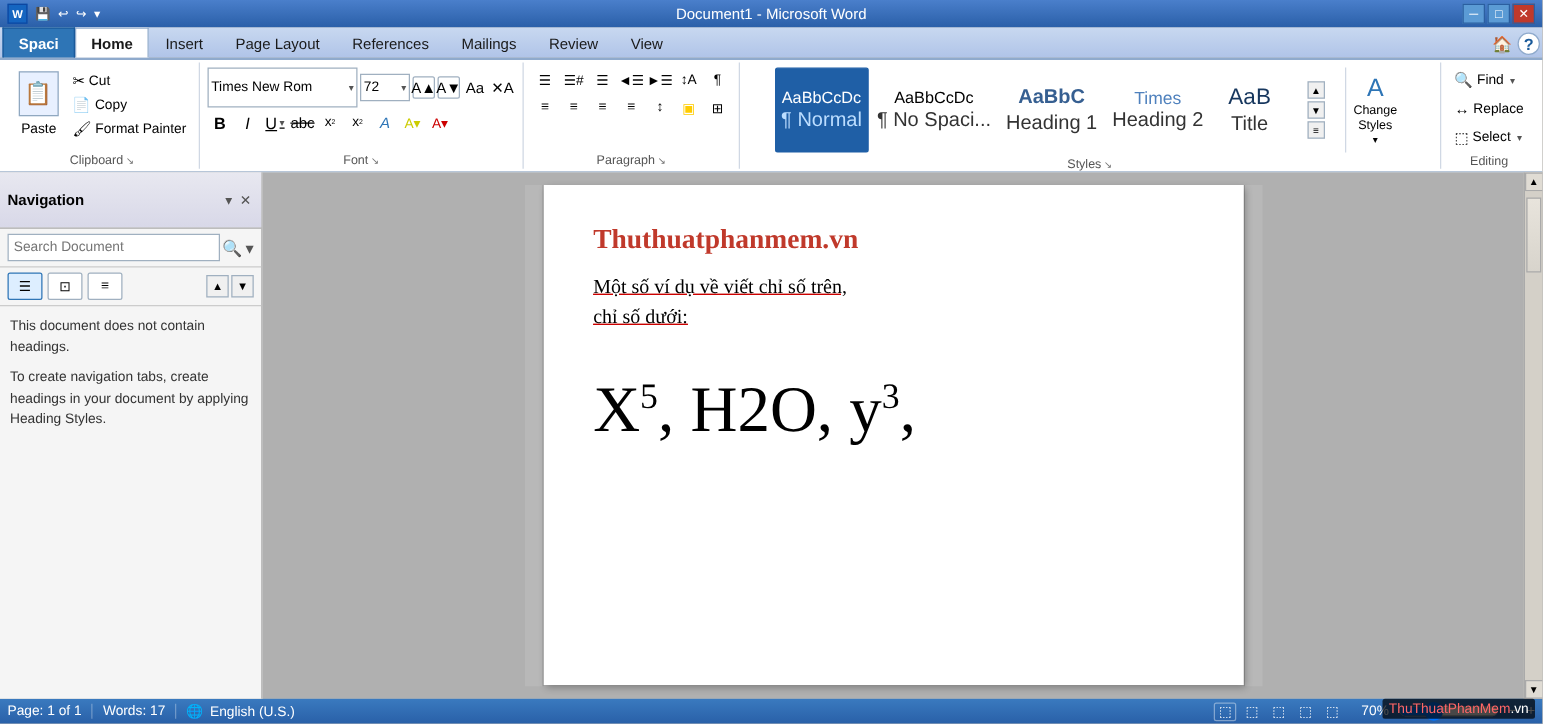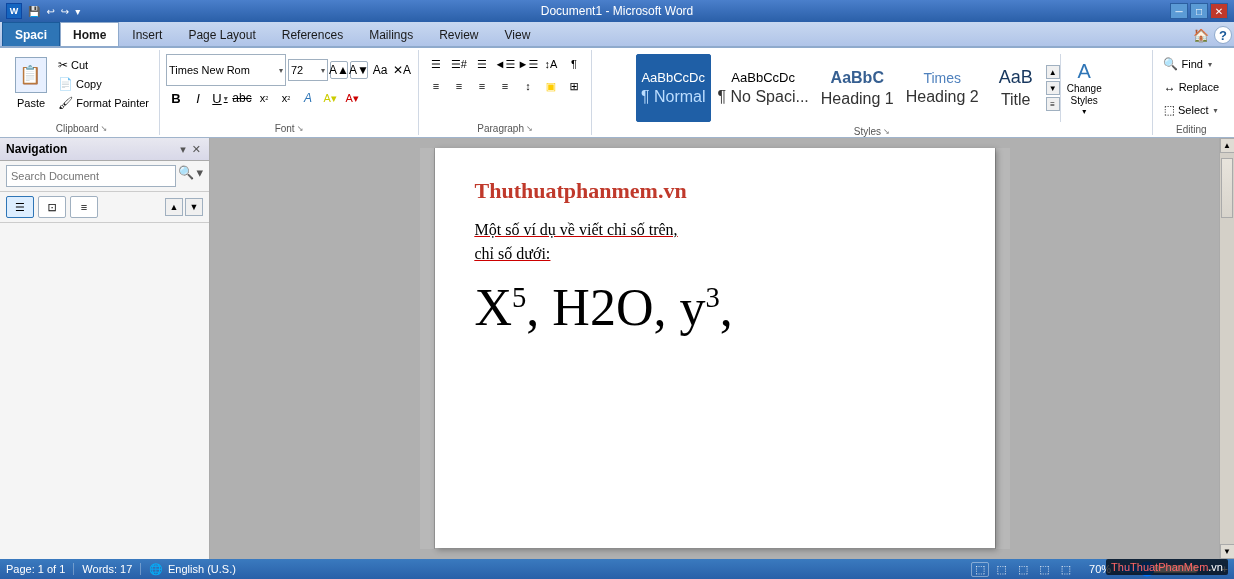--- a/index.html
+++ b/index.html
@@ -601,7 +601,7 @@
   </div>
 
   <div class="ribbon-group" style="flex: 1; min-width: 0;">
-    <div class="ribbon-group-content" style="align-items: stretch; gap: 0;">
+    <div class="ribbon-group-content" style="align-items: stretch; gap: 16px;">
       <div class="styles-container">
 
         <div class="style-item active" style="background:#1f5fa6; border-color:#1f5fa6; color:white; min-width:72px;">

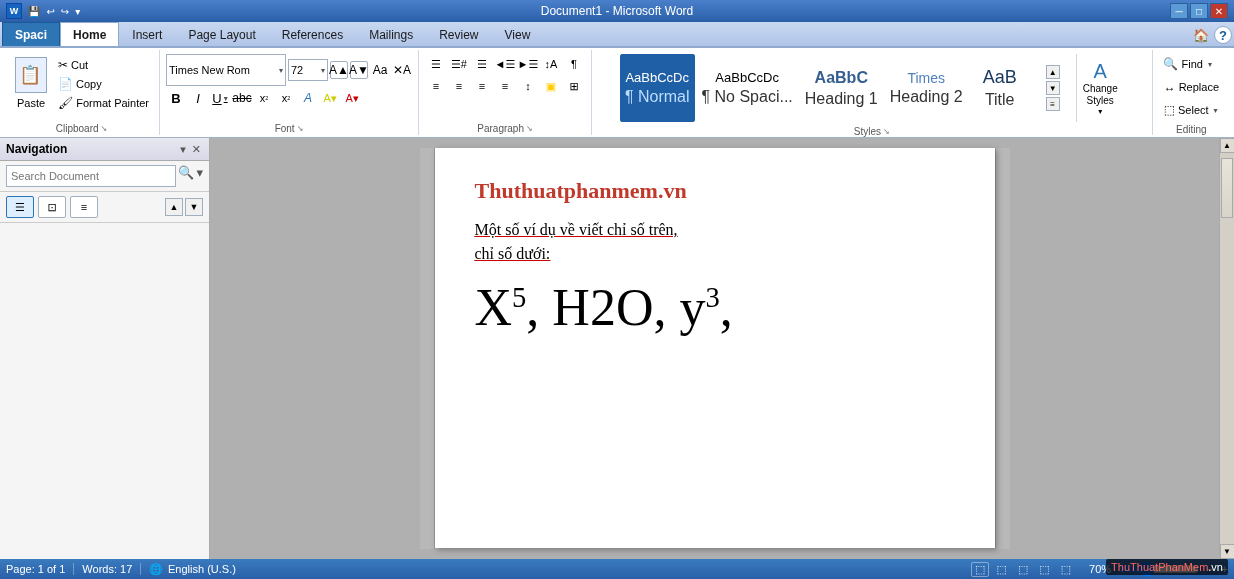--- a/index.html
+++ b/index.html
@@ -293,7 +293,7 @@
     }
     .nav-header {
       background: linear-gradient(to bottom, #e8e8f0, #d8d8e8);
-      padding: 4px 6px;
+      padding: 15px 6px;
       display: flex;
       align-items: center;
       justify-content: space-between;

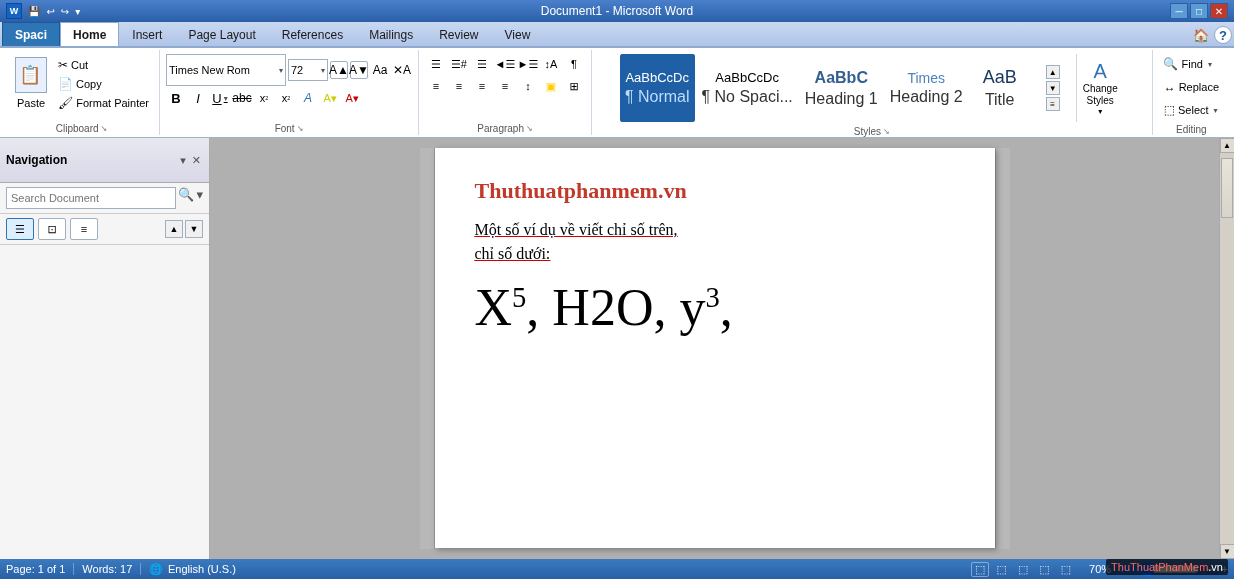--- a/index.html
+++ b/index.html
@@ -307,6 +307,7 @@
       padding: 4px 6px;
       border-bottom: 1px solid #ccc;
       display: flex;
+      align-items: center;
       gap: 2px;
     }
     .nav-search-input {

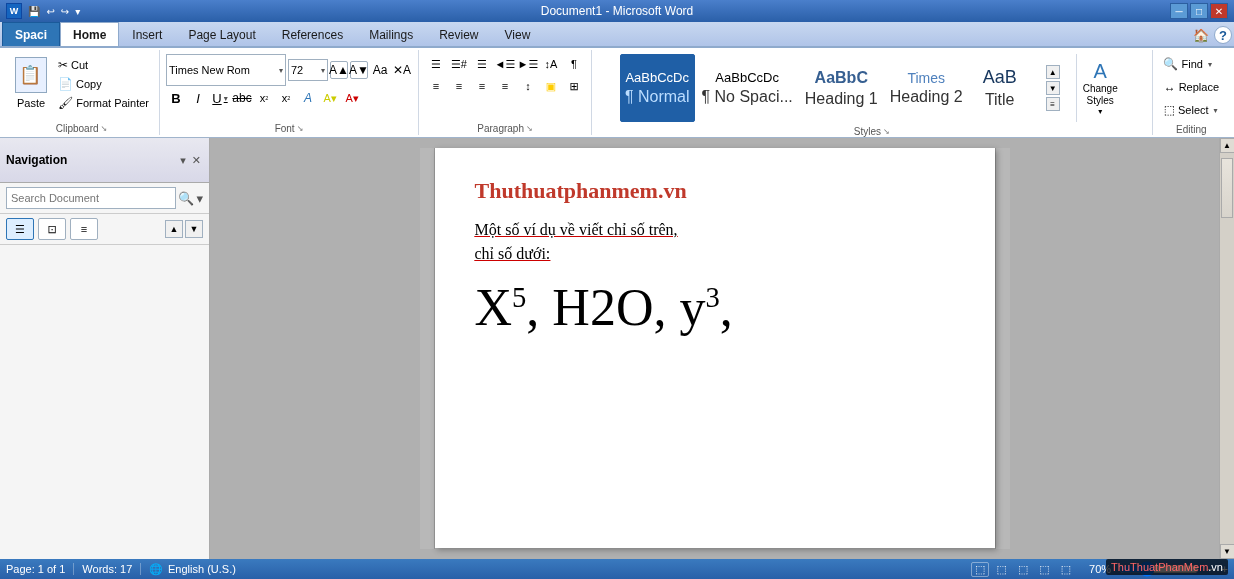--- a/index.html
+++ b/index.html
@@ -429,7 +429,7 @@
       font-size: 16px;
       text-decoration: underline;
       text-decoration-color: #c0392b;
-      margin-bottom: 11px;
+      margin-bottom: 32px;
       line-height: 1.5;
     }
 

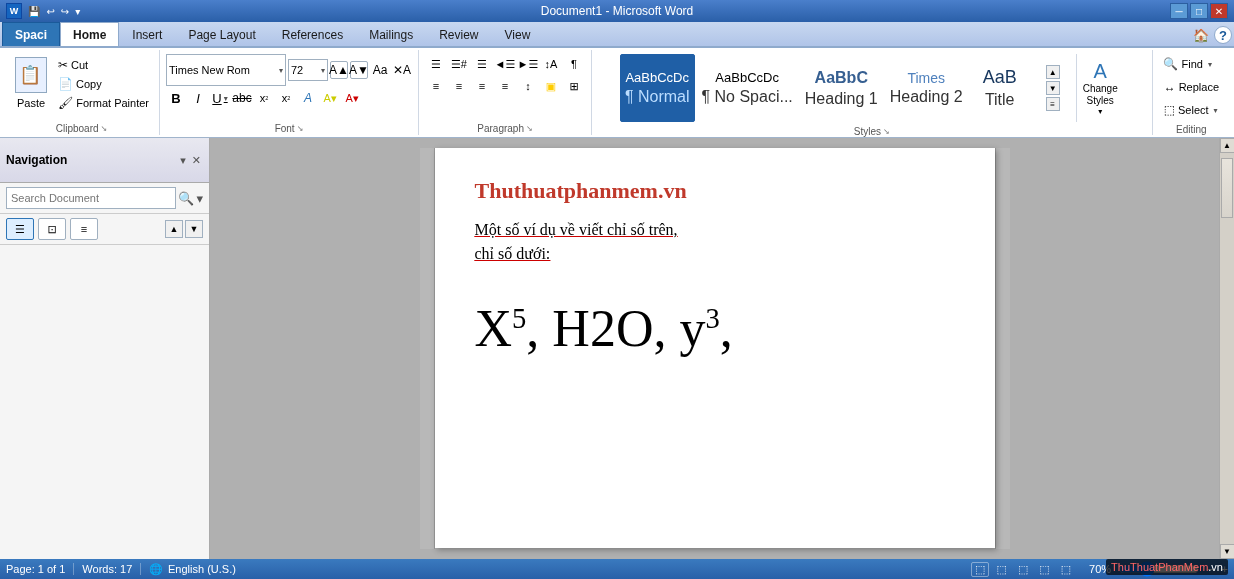--- a/index.html
+++ b/index.html
@@ -695,6 +695,10 @@
         <div class="nav-arrow-btn">▲</div>
         <div class="nav-arrow-btn">▼</div>
       </div>
+    </div>
+    <div class="nav-content">
+      <p>This document does not contain headings.</p>
+      <p>To create navigation tabs, create headings in your document by applying Heading Styles.</p>
     </div>
   </div>
 

